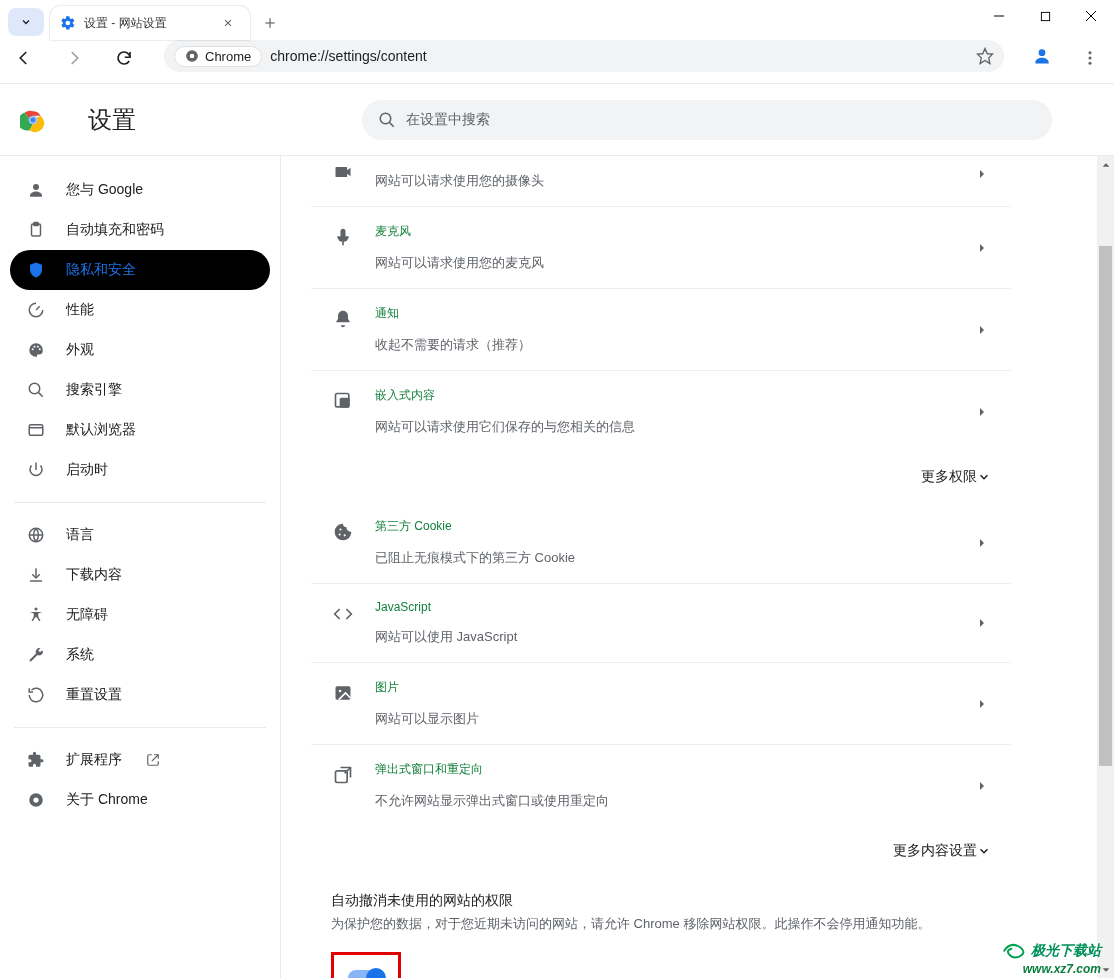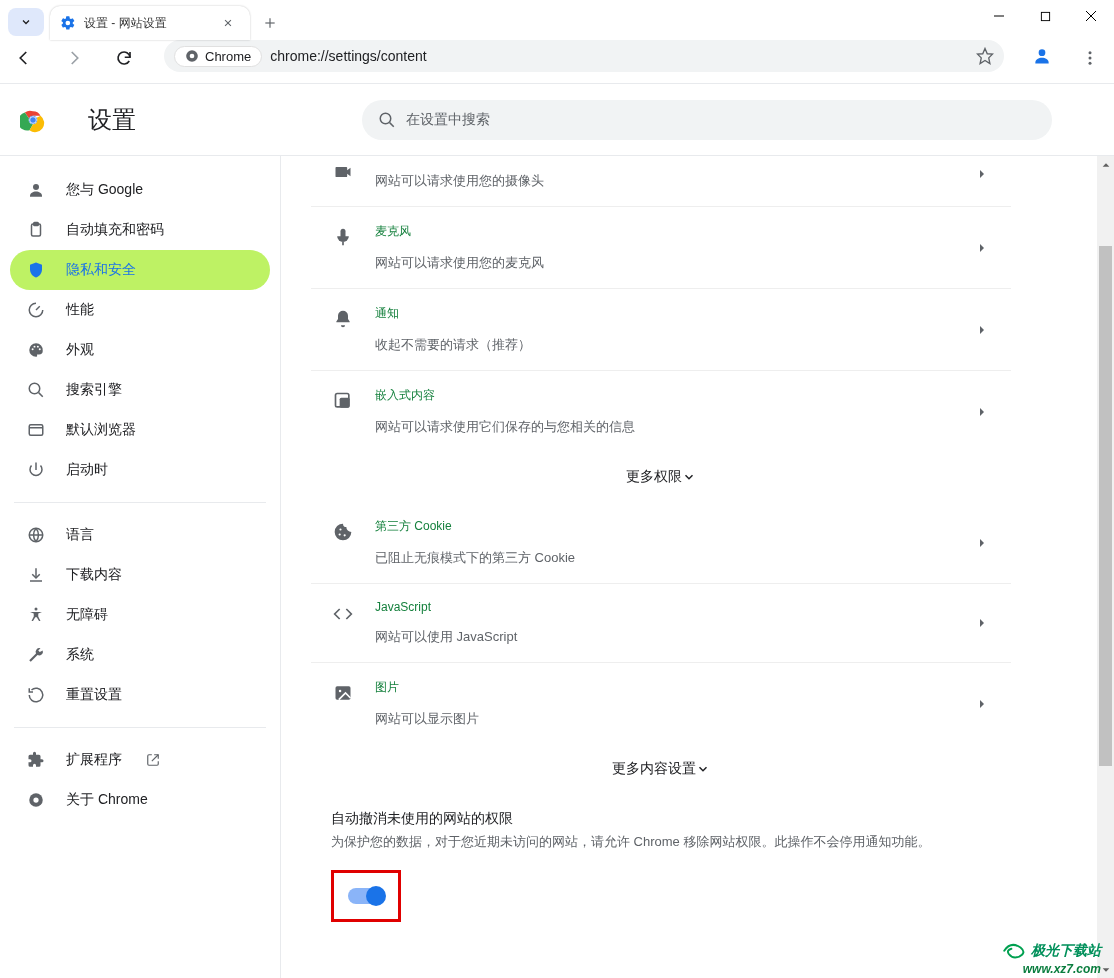--- a/index.html
+++ b/index.html
@@ -37,7 +37,7 @@
 .main { display:flex; height:calc(978px - 40px - 44px - 72px); position:relative; }
 .sidebar { width:280px; padding:14px 10px 0 10px; display:flex; flex-direction:column; font-size:14px; color:#202124; }
 .side-item { height:40px; display:flex; align-items:center; gap:20px; padding:0 16px; border-radius:20px; cursor:default; }
-.side-item.active { background:#bef264; color:#1a73e8; }
+.side-item.active { background:#000000; color:#1a73e8; }
 .side-item .side-icon { width:20px; display:flex; justify-content:center; color:#5f6368; }
 .side-item.active .side-icon { color:#1a73e8; }
 .side-sep { height:1px; background:#e8eaed; margin:12px 4px; }

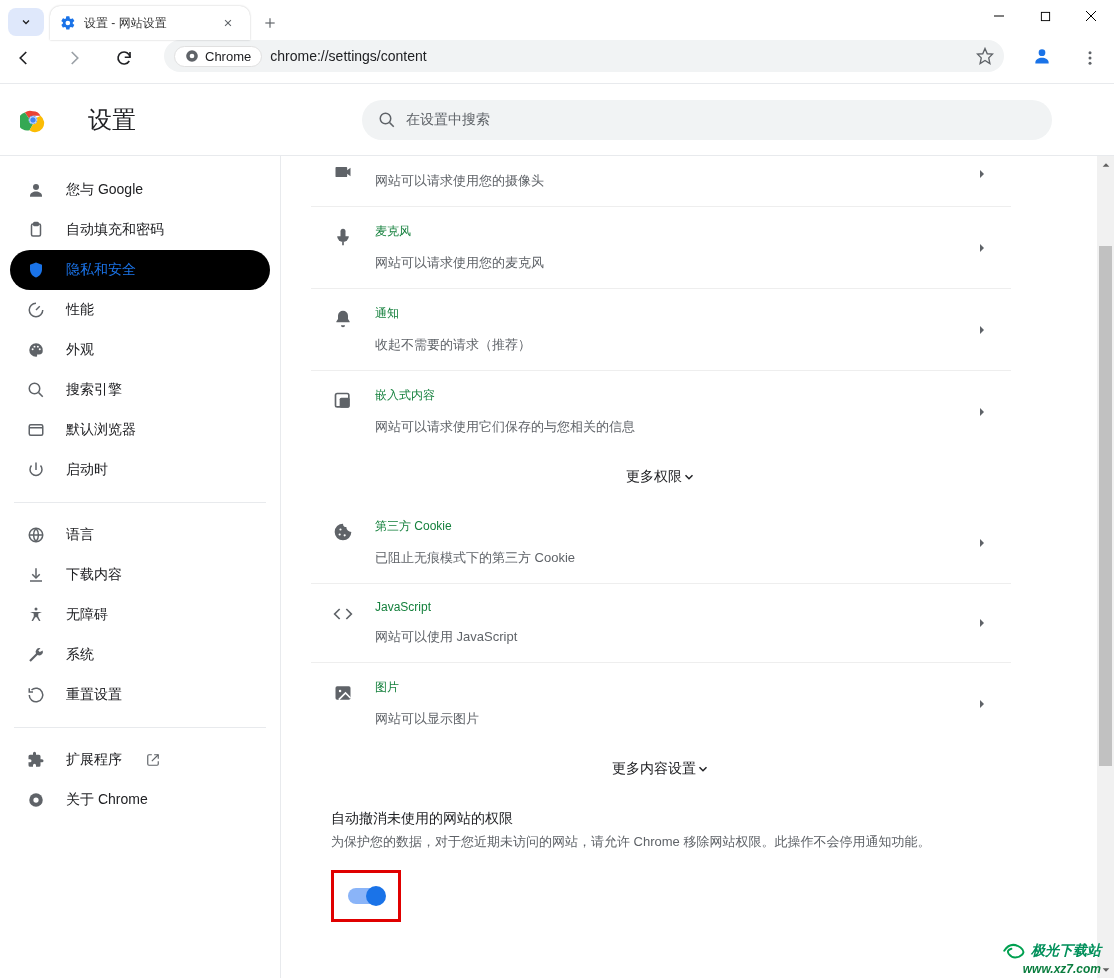--- a/index.html
+++ b/index.html
@@ -52,7 +52,7 @@
 .row .row-title { font-size:12px; color:#15803d; }
 .row .row-desc { font-size:13px; color:#5f6368; margin-top:14px; }
 .row .chev { color:#5f6368; align-self:center; width:18px; display:flex; justify-content:center; }
-.group-row { padding:16px 20px; display:flex; align-items:center; justify-content:center; font-size:14px; color:#202124; }
+.group-row { padding:16px 20px; display:flex; align-items:center; justify-content:flex-end; font-size:14px; color:#202124; }
 .section-label { padding:24px 20px 8px 20px; font-size:14px; color:#202124; }
 .auto-revoke { padding:16px 20px 20px 20px; display:flex; gap:18px; align-items:flex-start;flex-direction:column; }
 .auto-revoke .txt { flex:1; }

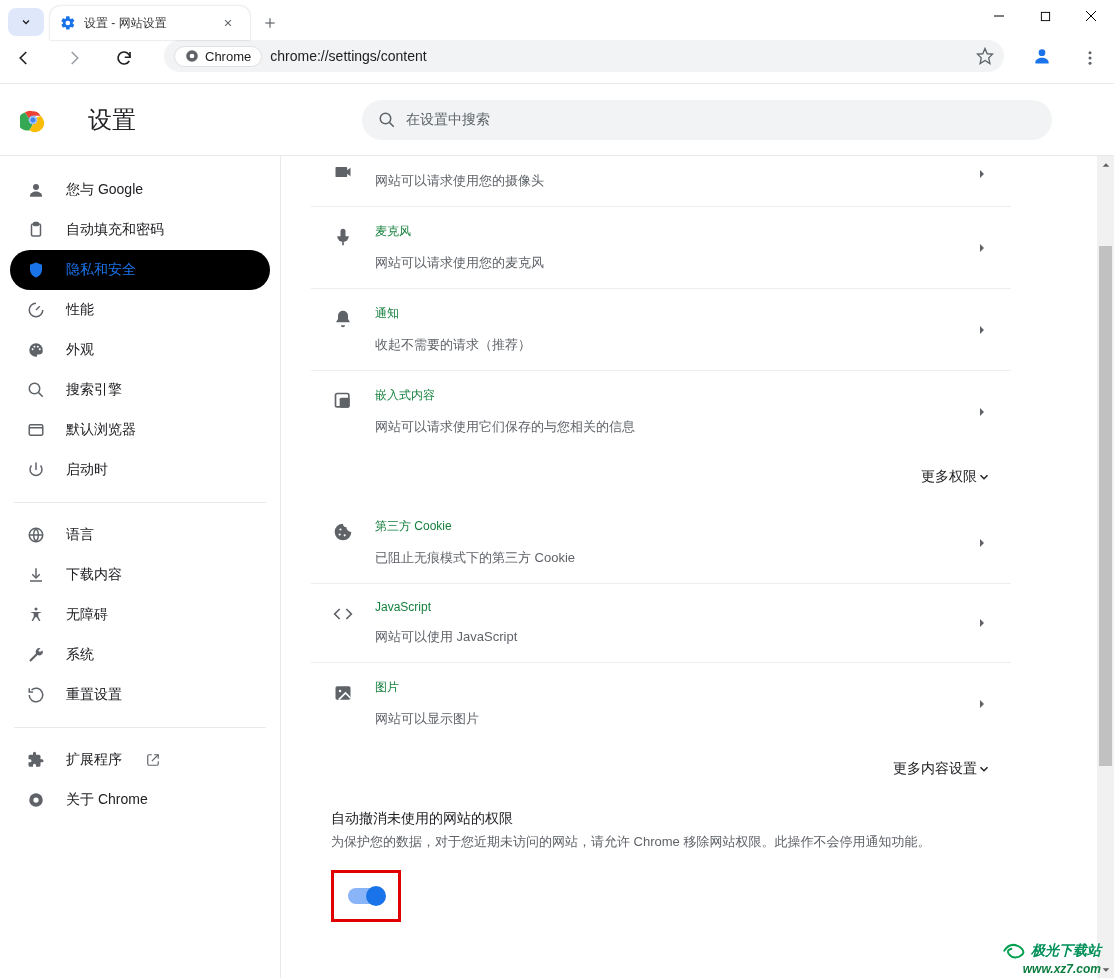--- a/index.html
+++ b/index.html
@@ -477,6 +477,24 @@
             </svg>
           </span>
       </div>
+      <div class="row divider">
+        <span class="row-icon">
+            <svg width="20" height="20" viewBox="0 0 24 24" fill="none" stroke="currentColor" stroke-width="2">
+              <rect x="3" y="7" width="14" height="14" rx="2"></rect>
+              <polyline points="9 3 21 3 21 15"></polyline>
+              <line x1="14" y1="10" x2="21" y2="3"></line>
+            </svg>
+          </span>
+        <div class="row-text">
+            <div class="row-title">弹出式窗口和重定向</div>
+            <div class="row-desc">不允许网站显示弹出式窗口或使用重定向</div>
+          </div>
+        <span class="chev">
+            <svg width="12" height="12" viewBox="0 0 24 24" fill="currentColor">
+              <polygon points="8 4 16 12 8 20"></polygon>
+            </svg>
+          </span>
+      </div>
       <div class="group-row divider">
         <span>更多内容设置</span>
         <span class="chev">

